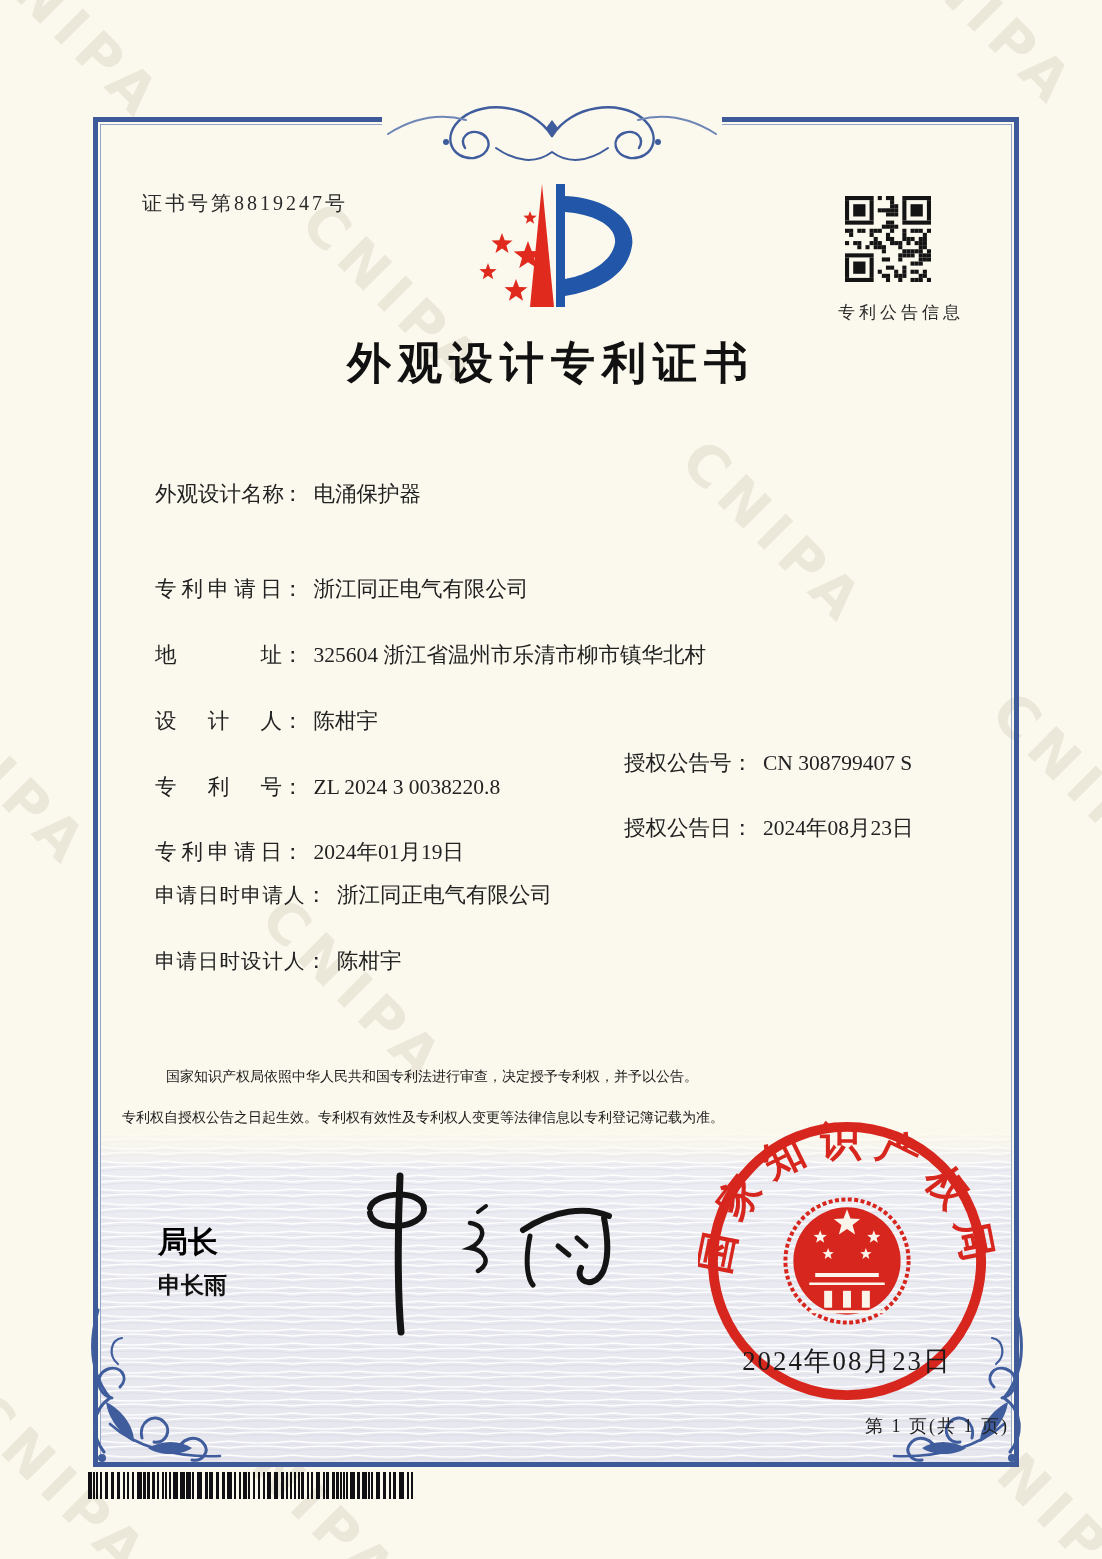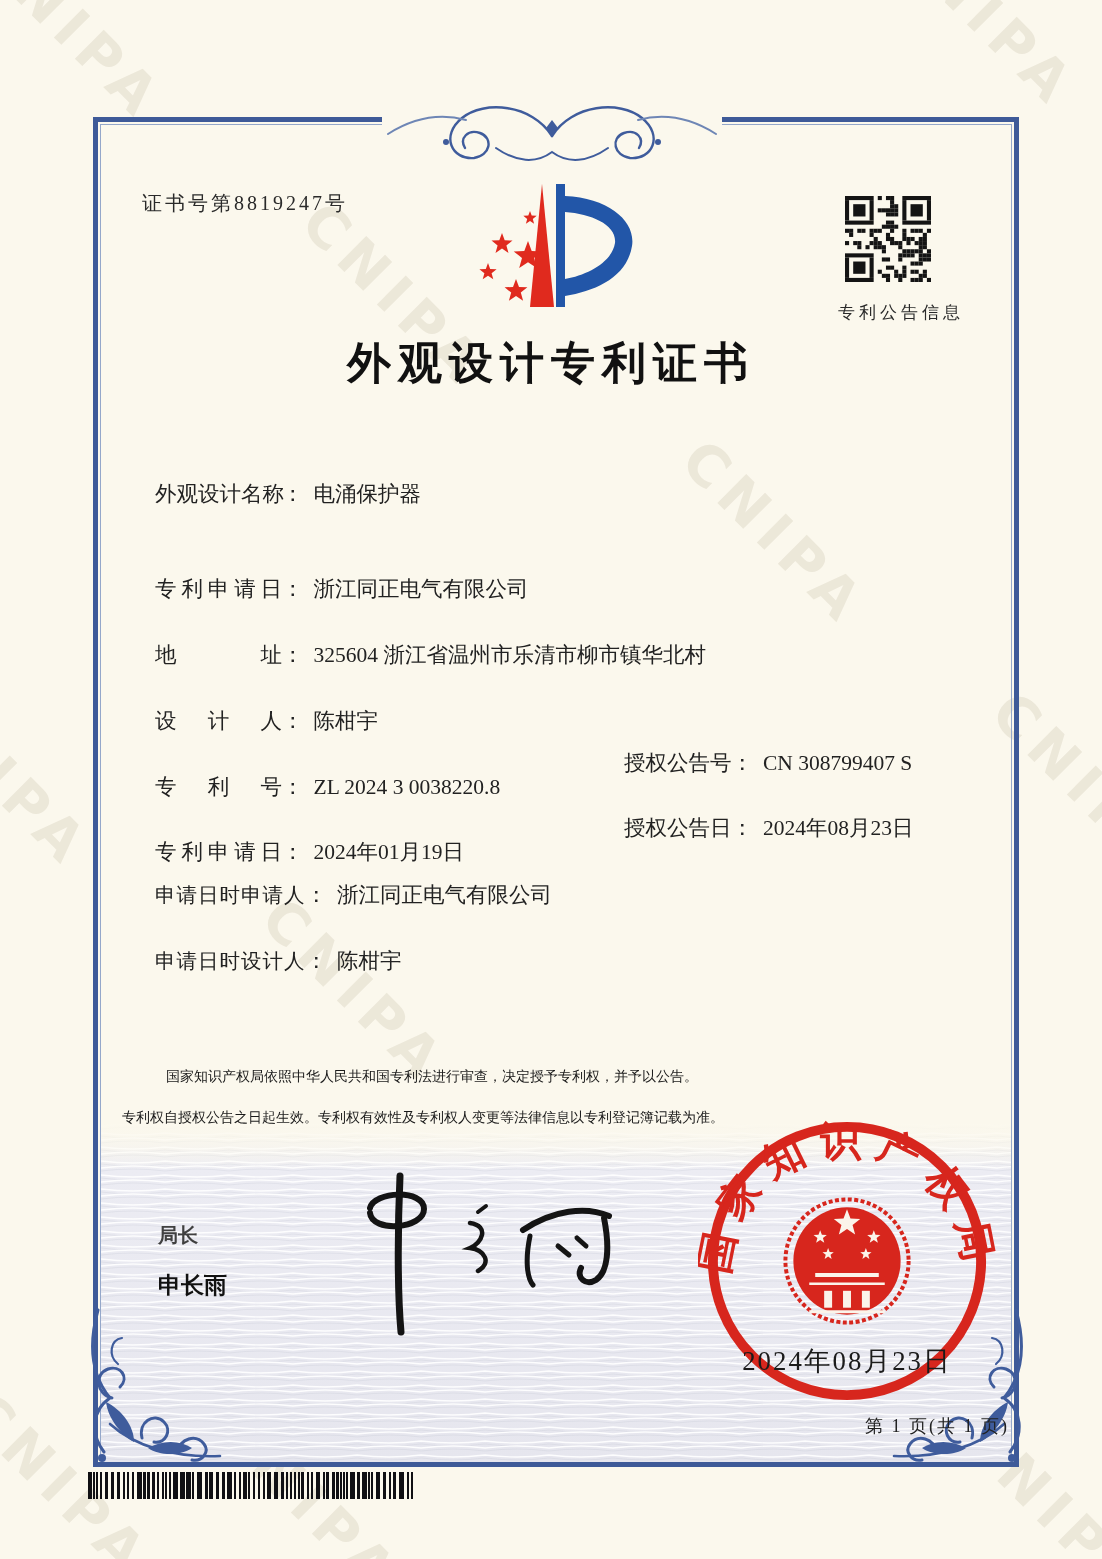--- a/index.html
+++ b/index.html
@@ -49,7 +49,7 @@
   .statement{ position:absolute; left:122px; top:1056px; width:862px; font-size:14px; line-height:41px; color:#1a1a1a;}
   .statement .l1{ text-indent:44px; }
   
-  .signer-title{ position:absolute; left:158px; top:1222px; font-family:Liberation Mono, monospace; font-weight:700; font-size:20px; color:#404040;}
+  .signer-title{ position:absolute; left:158px; top:1222px; font-family:Liberation Mono, monospace; font-weight:700; font-size:30px; color:#000000;}
   .signer-name{ position:absolute; left:158px; top:1270px; font-family:"Liberation Sans","DejaVu Sans",sans-serif; font-weight:700; font-size:23px; color:#111;}
   .signature{ position:absolute; left:318px; top:1168px; }
   .seal{ position:absolute; left:698px; top:1112px; }

